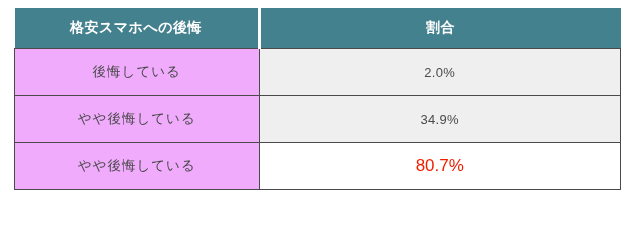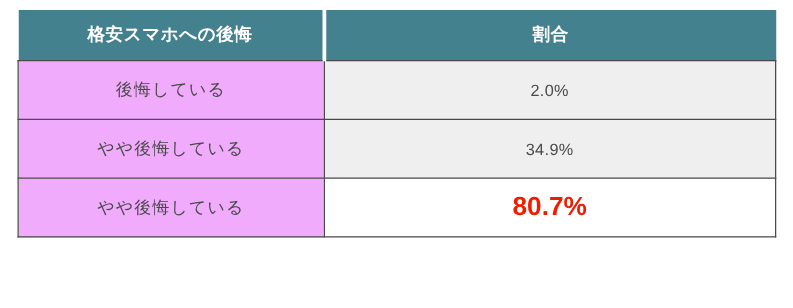--- a/index.html
+++ b/index.html
@@ -73,8 +73,8 @@
   }
   tbody td.cell-value.highlight {
     color: #f01e00;
-    font-weight: bold;
-    font-size: 21px;
+    font-weight: normal;
+    font-size: 17px;
     letter-spacing: 0;
   }
 </style>

